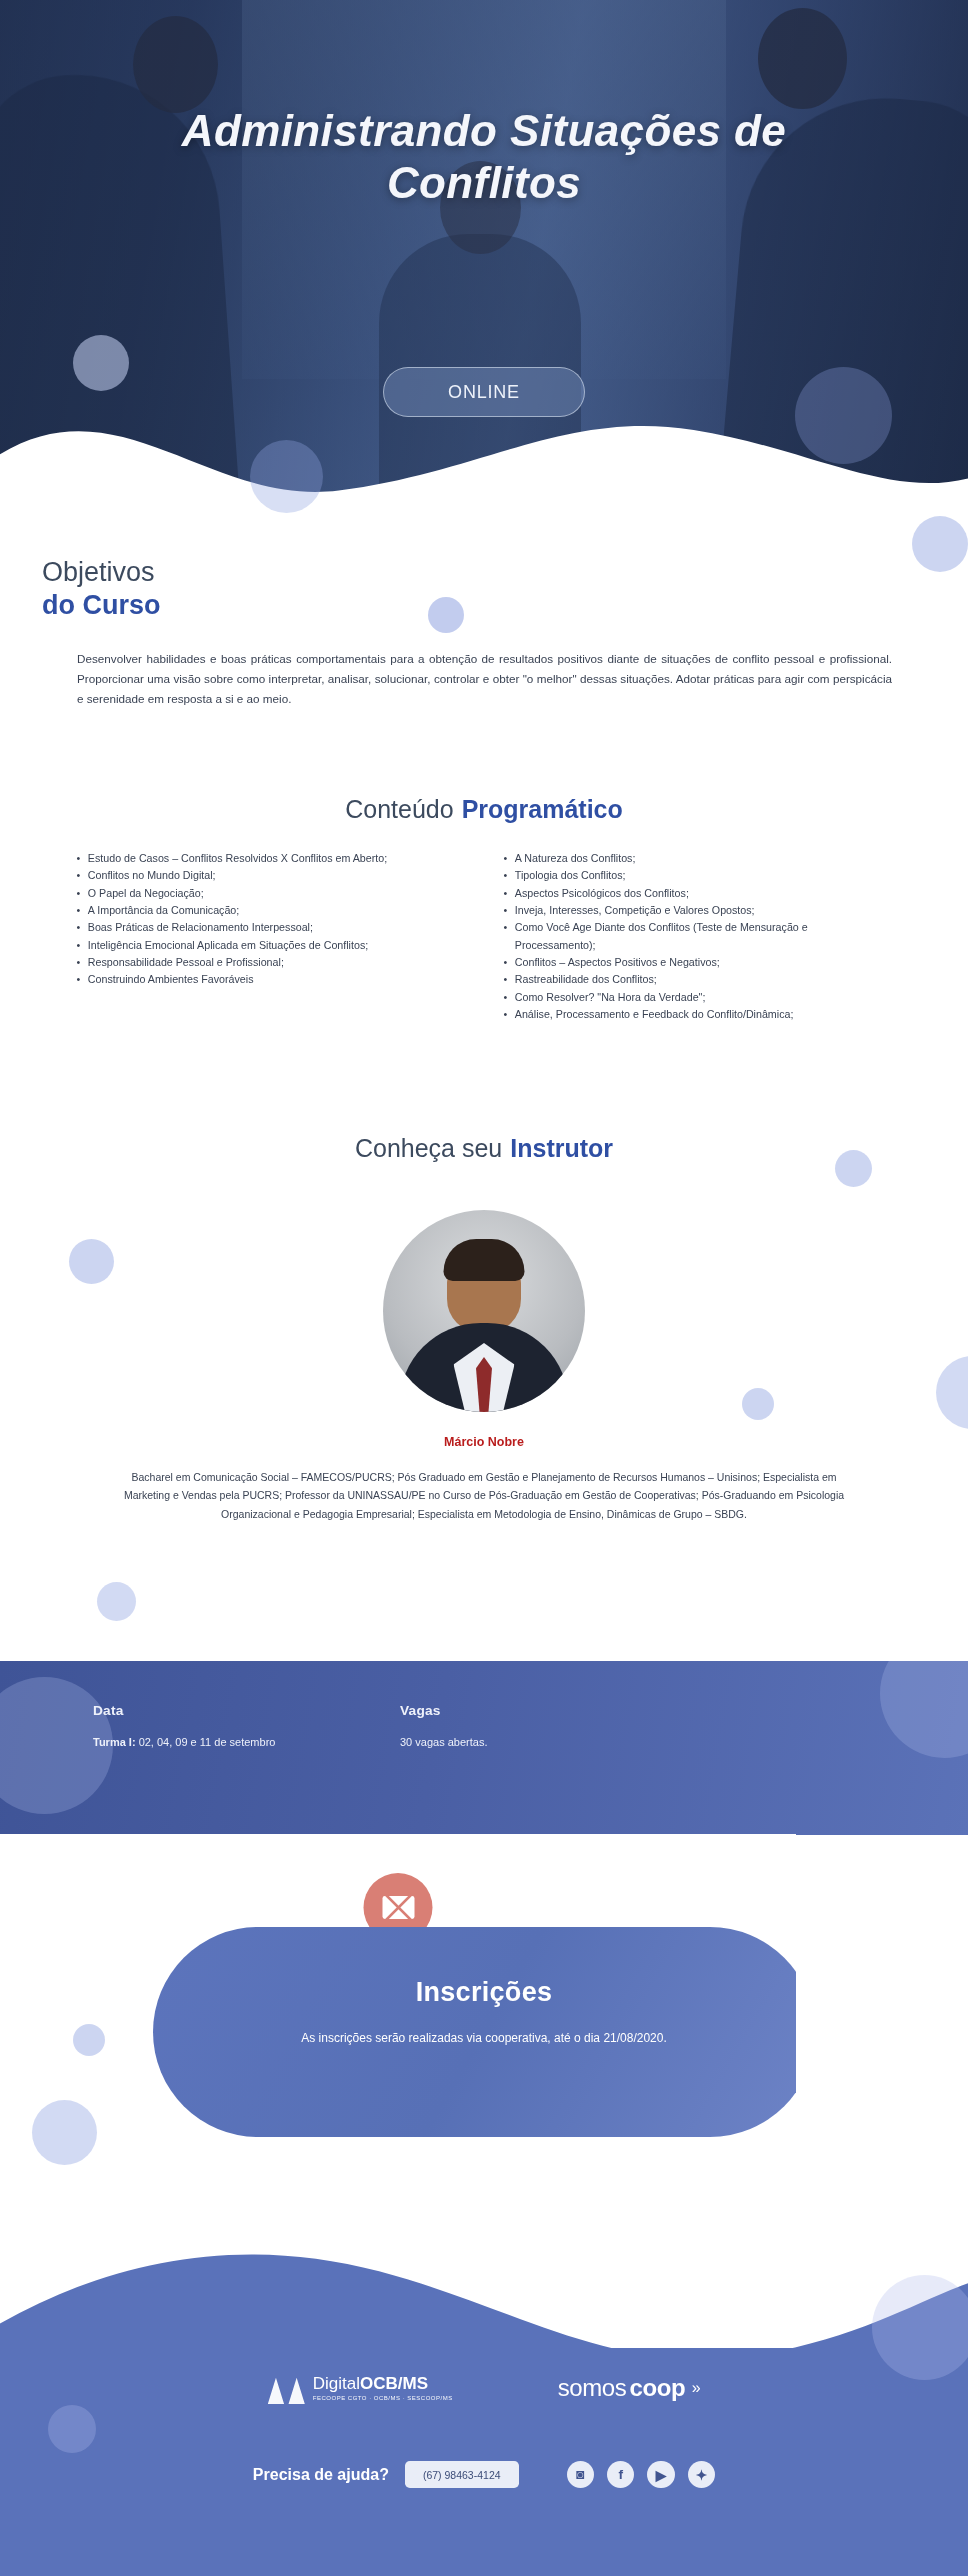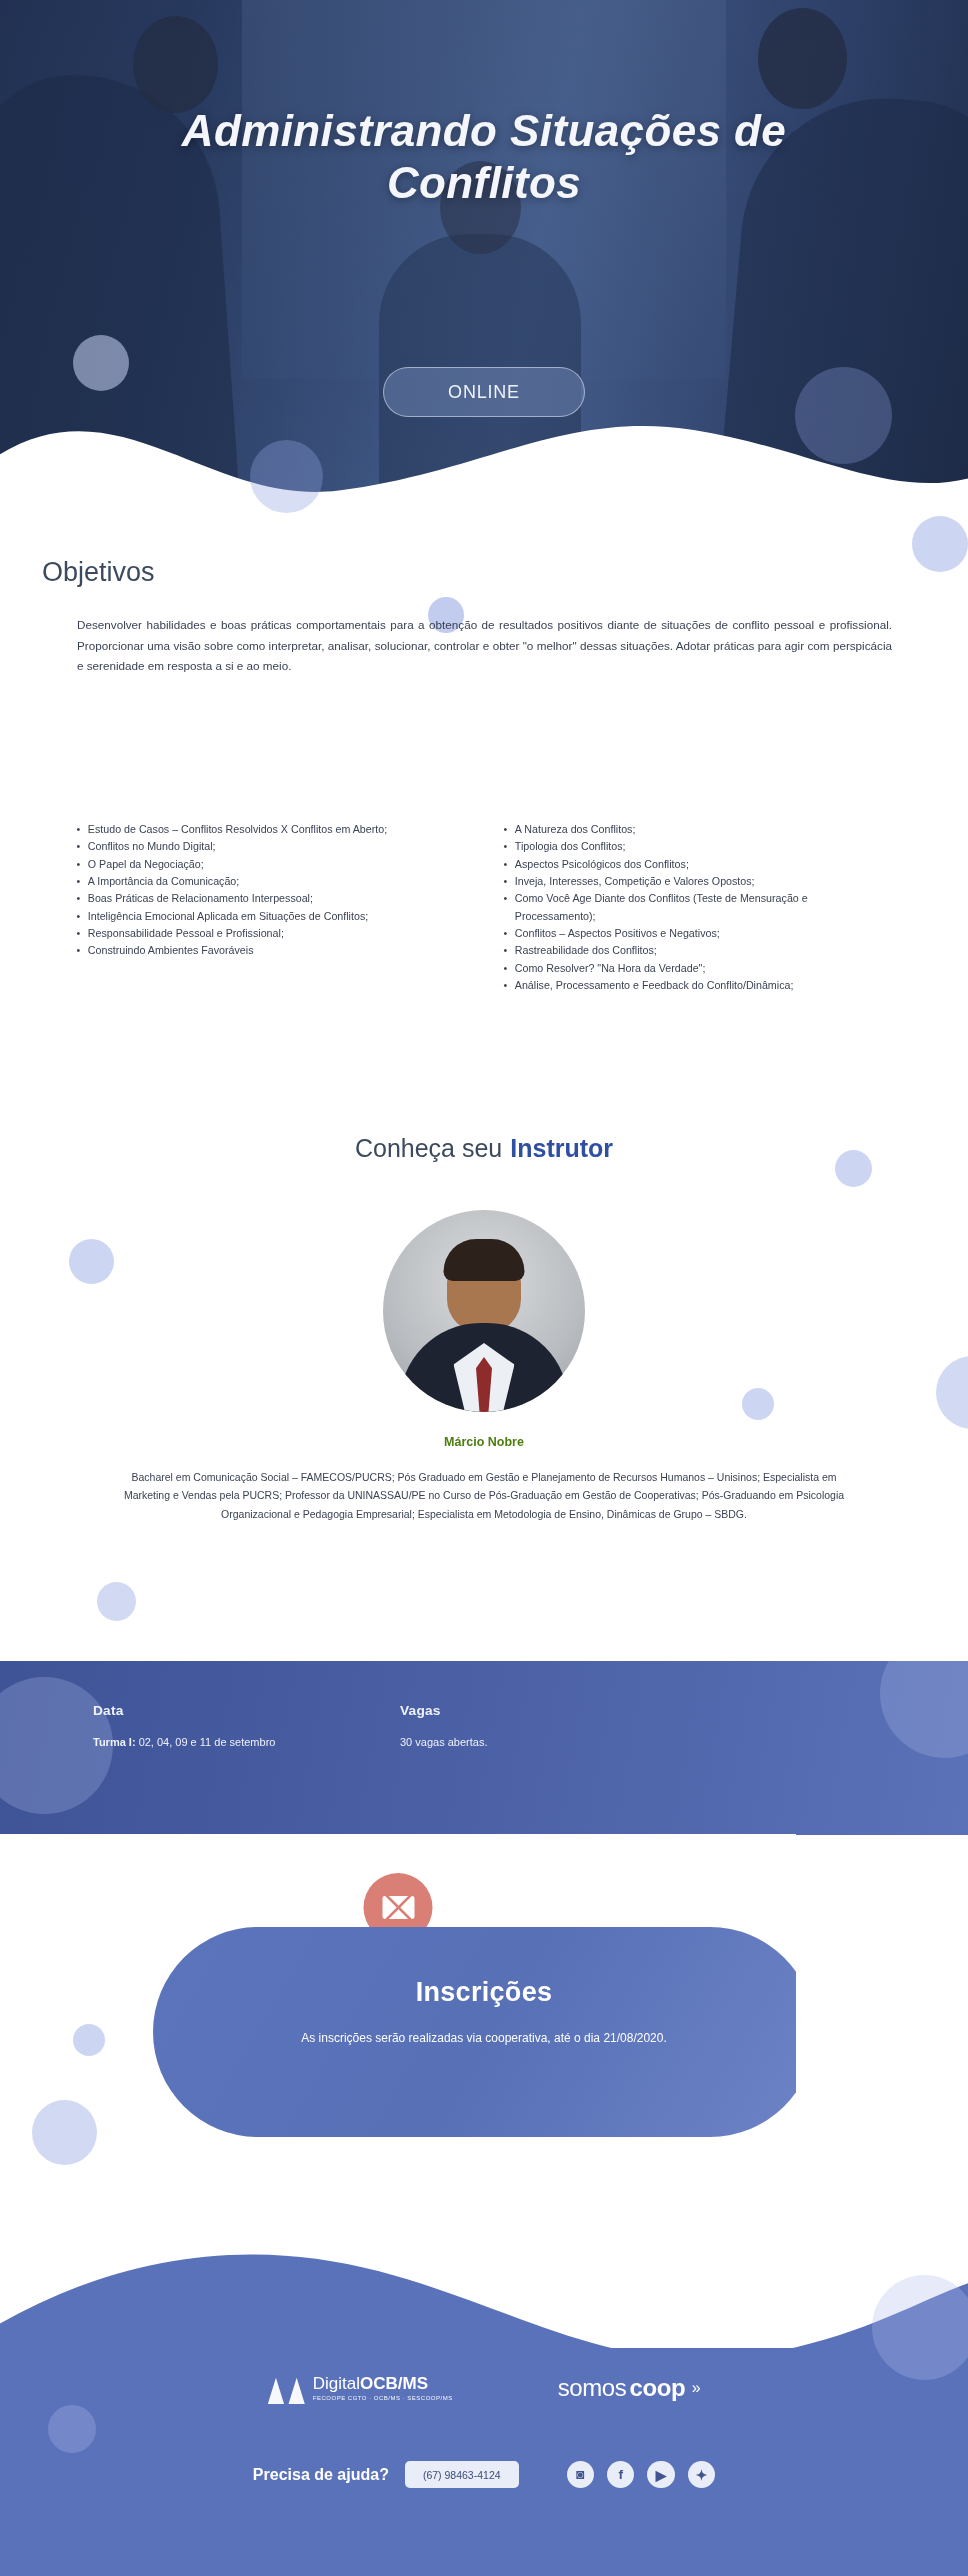--- a/index.html
+++ b/index.html
@@ -276,6 +276,7 @@
   <section class="section-objetivos">
     <div class="h-left">
       <div class="h-line1">Objetivos</div>
+      <div class="h-line2">do Curso</div>
     </div>
     <p class="obj-text">Desenvolver habilidades e boas práticas comportamentais para a obtenção de resultados positivos diante de situações de conflito pessoal e profissional. Proporcionar uma visão sobre como interpretar, analisar, solucionar, controlar e obter "o melhor" dessas situações. Adotar práticas para agir com perspicácia e serenidade em resposta a si e ao meio.</p>
   </section>

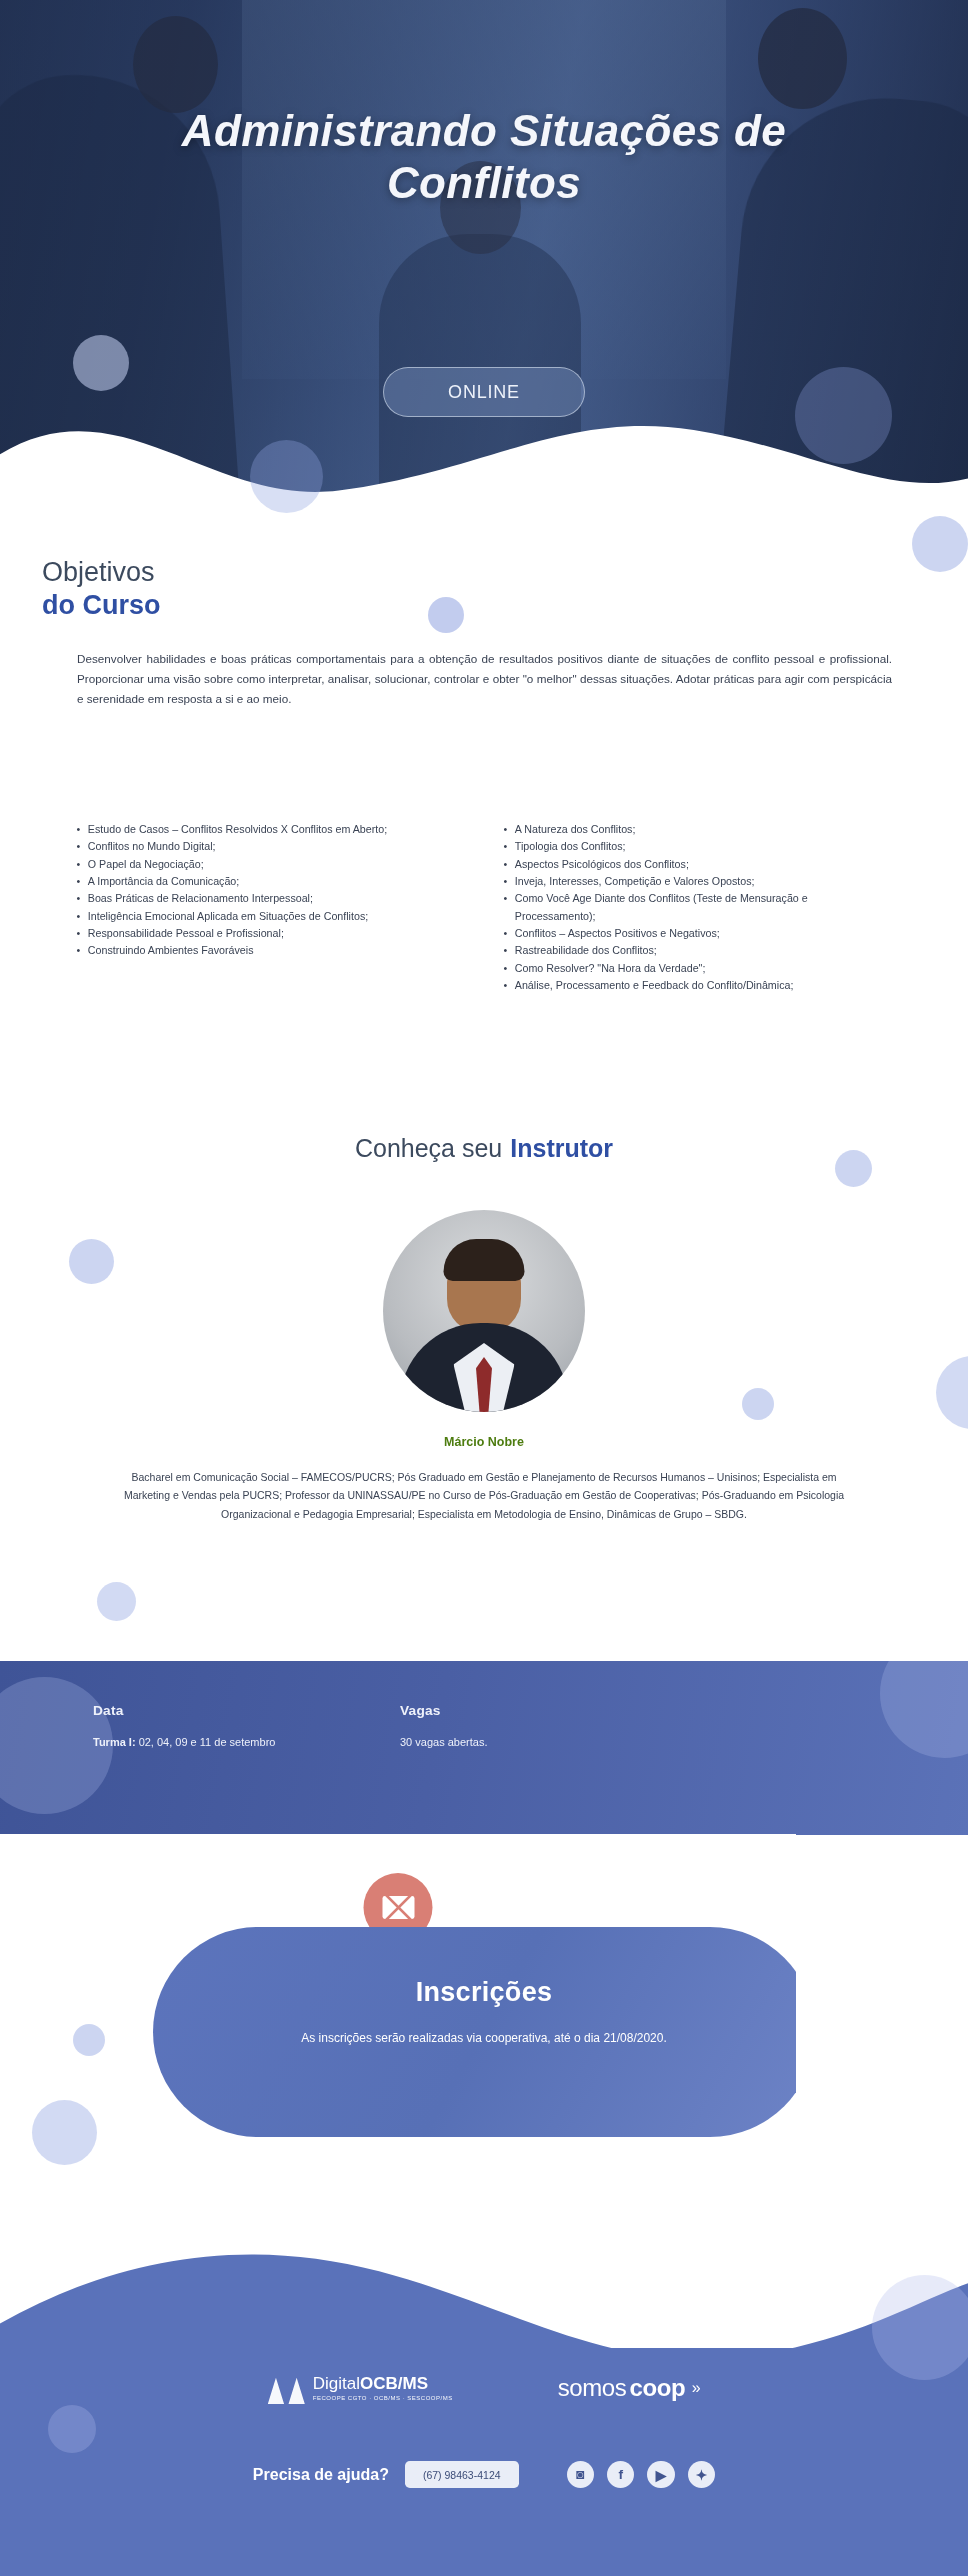--- a/index.html
+++ b/index.html
@@ -282,6 +282,9 @@
   </section>
 
   <section class="section-conteudo">
+    <div class="h-center">
+      <span>Conteúdo</span><b>Programático</b>
+    </div>
     <div class="cols">
       <div class="col">
         <ul>

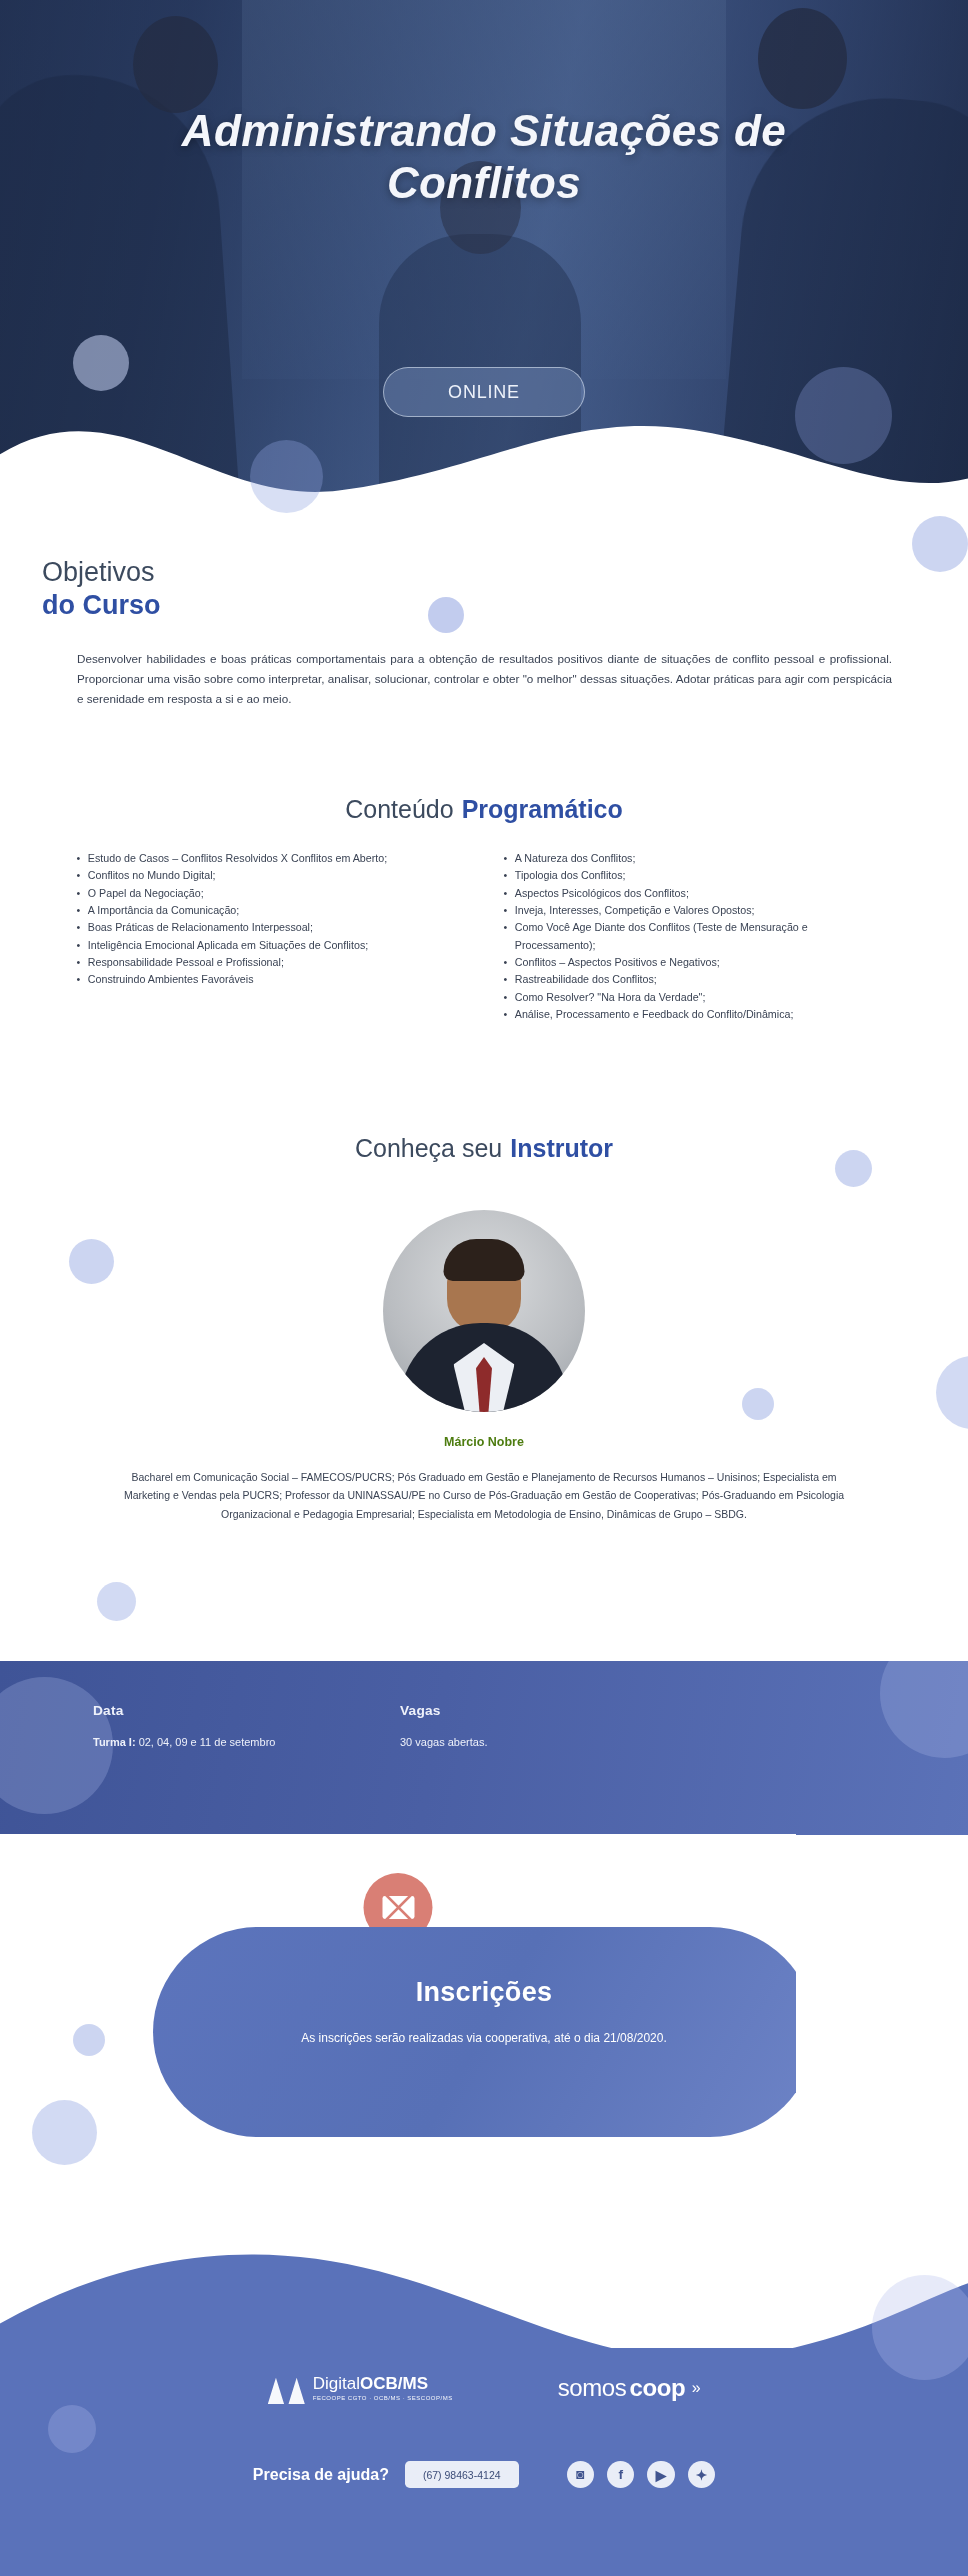--- a/index.html
+++ b/index.html
@@ -143,7 +143,7 @@
     margin-top: 22.6px;
     font-size: 12.5px;
     font-weight: bold;
-    color: #4d7c0f;
+    color: #b91c1c;
   }
   .instr-bio {
     margin: 19.4px auto 0 auto;

